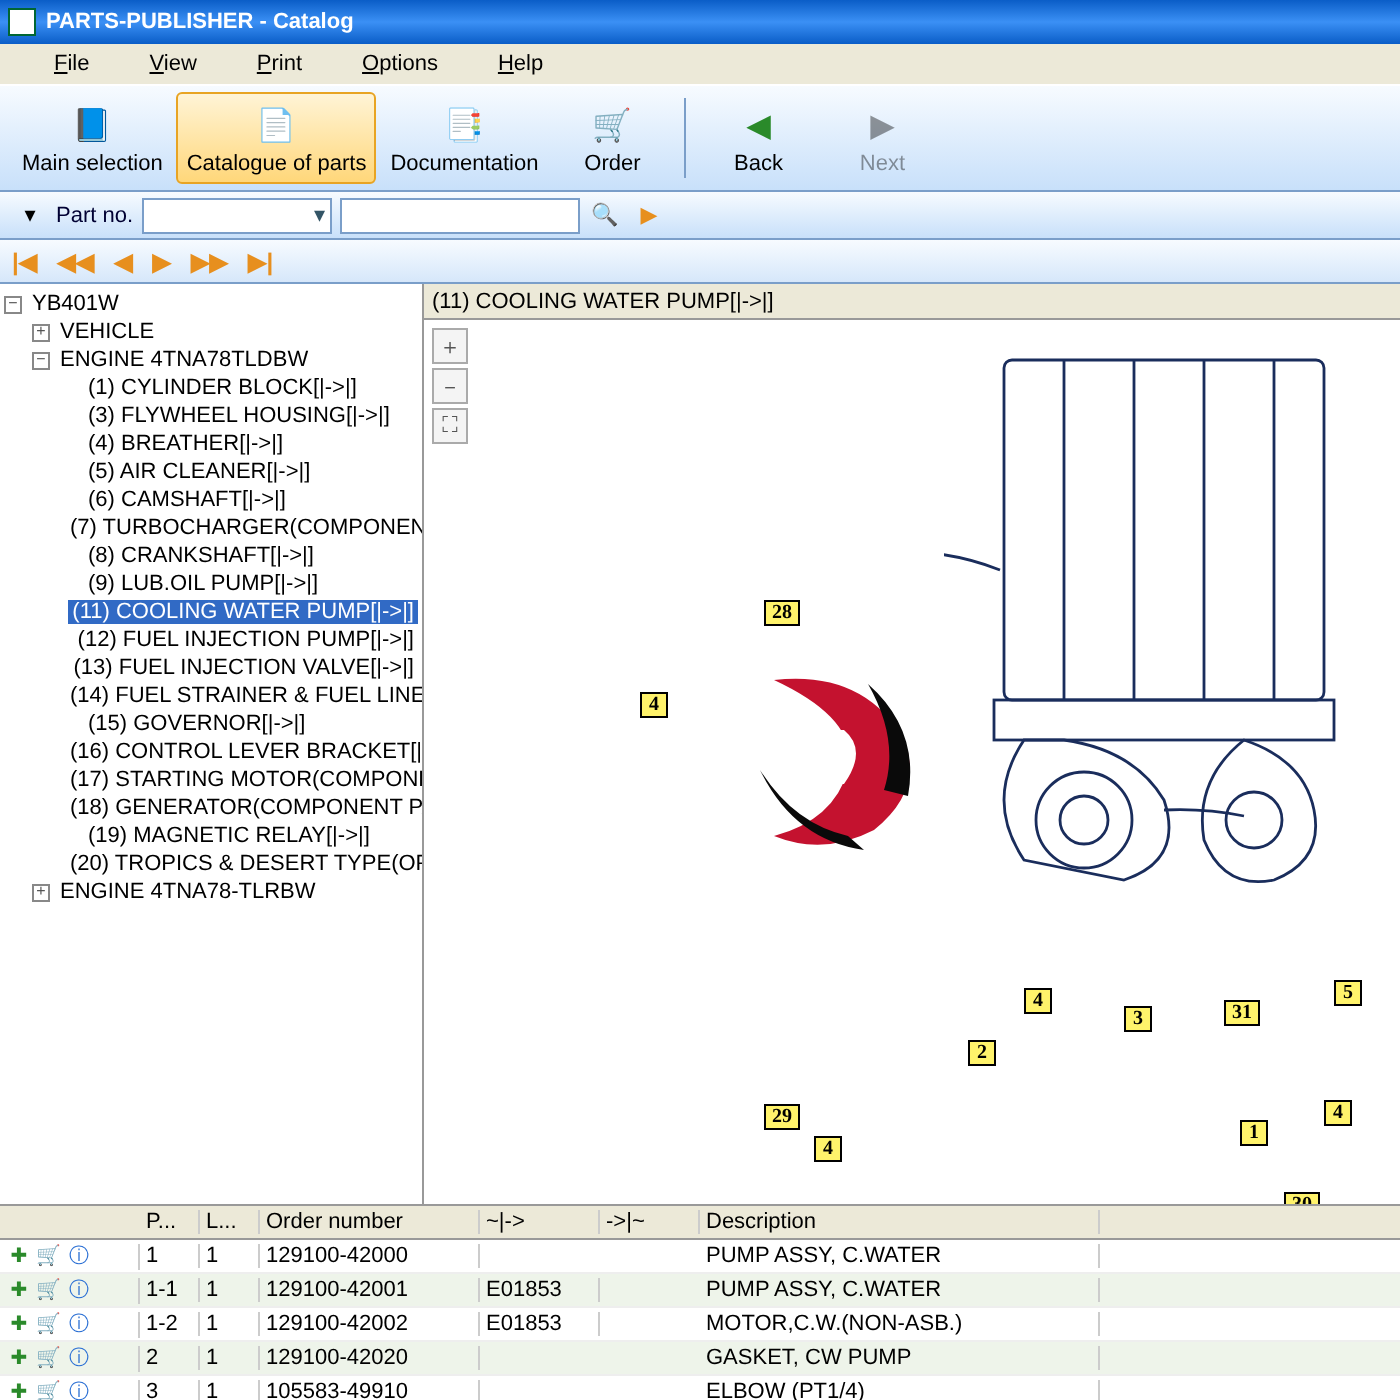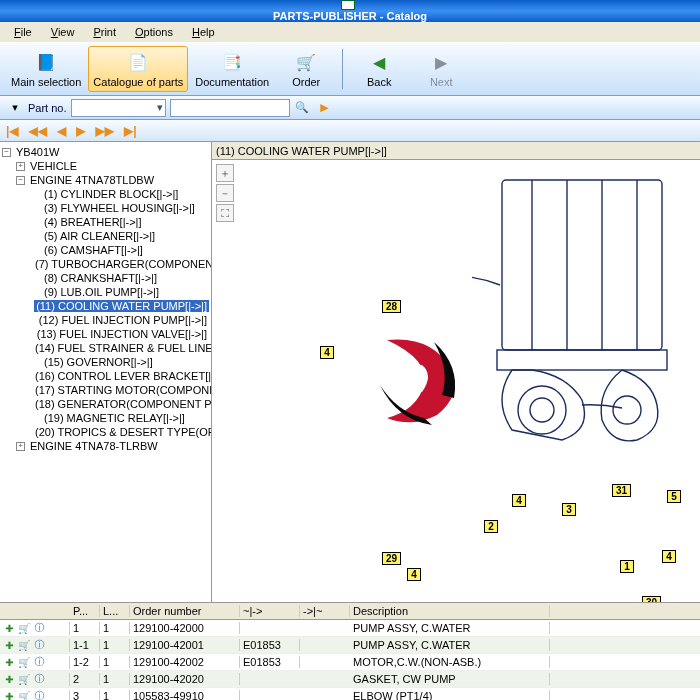--- a/index.html
+++ b/index.html
@@ -4,7 +4,7 @@
 <style>
 * { box-sizing: border-box; margin: 0; padding: 0; font-family: Tahoma, sans-serif; font-size: 11px; }
 body { background: #ece9d8; width: 700px; height: 700px; overflow: hidden; }
-.titlebar { background: linear-gradient(#0a5dc7,#3b90f5,#0a5dc7); color:#fff; height:22px; display:flex; align-items:center; padding:0 4px; font-weight:bold; font-size:12px;flex-direction:column; }
+.titlebar { background: linear-gradient(#0a5dc7,#3b90f5,#0a5dc7); color:#fff; height:22px; display:flex; align-items:center; padding:0 4px; font-weight:bold; font-size:12px; }
 .titlebar .ticon { width:14px; height:14px; background:#fff; margin-right:5px; display:inline-block; border:1px solid #063; }
 .menubar { background:#ece9d8; height:20px; display:flex; align-items:center; padding:0 8px; gap:7px; }
 .menubar span { padding:2px 6px; }

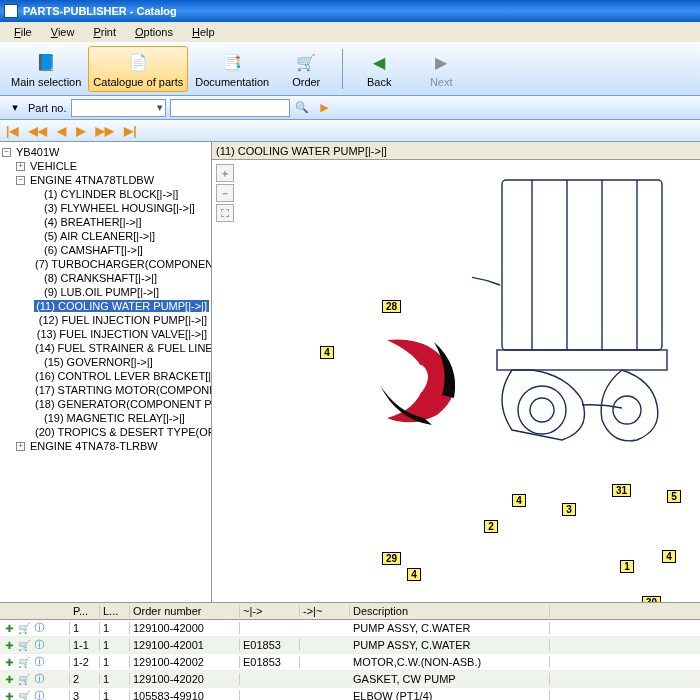--- a/index.html
+++ b/index.html
@@ -6,7 +6,7 @@
 body { background: #ece9d8; width: 700px; height: 700px; overflow: hidden; }
 .titlebar { background: linear-gradient(#0a5dc7,#3b90f5,#0a5dc7); color:#fff; height:22px; display:flex; align-items:center; padding:0 4px; font-weight:bold; font-size:12px; }
 .titlebar .ticon { width:14px; height:14px; background:#fff; margin-right:5px; display:inline-block; border:1px solid #063; }
-.menubar { background:#ece9d8; height:20px; display:flex; align-items:center; padding:0 8px; gap:7px; }
+.menubar { background:#ece9d8; height:20px; display:flex; align-items:center; padding:0 21px; gap:18px; }
 .menubar span { padding:2px 6px; }
 .menubar span u { text-decoration: underline; }
 .toolbar { background: linear-gradient(#f7fbff,#c8e0fa); border-top:1px solid #fff; border-bottom:1px solid #7a9ec9; height:54px; display:flex; align-items:center; padding:0 6px; gap:2px; }

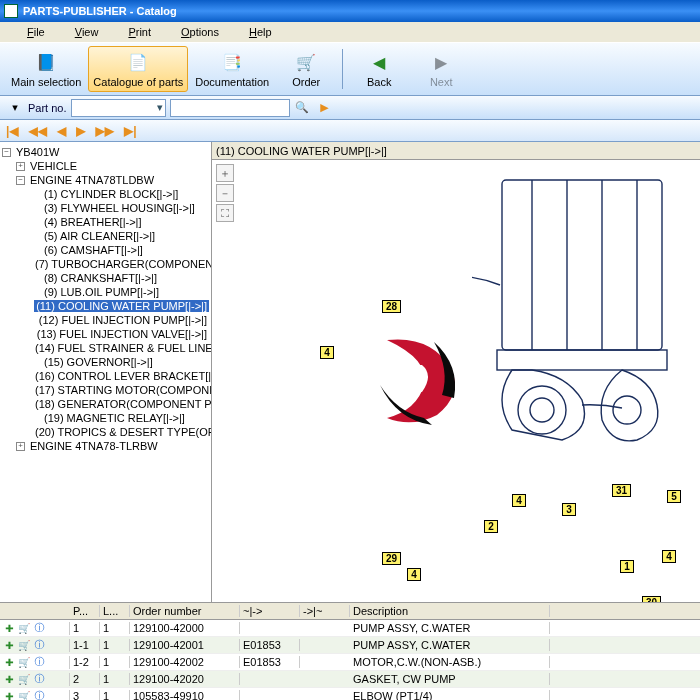--- a/index.html
+++ b/index.html
@@ -35,7 +35,7 @@
 .diagram { flex:1; background:#fff; position:relative; overflow:hidden; }
 .dtools { position:absolute; left:4px; top:4px; display:flex; flex-direction:column; gap:2px; }
 .dtools div { width:18px; height:18px; border:1px solid #aaa; background:#f4f4f4; display:flex; align-items:center; justify-content:center; font-size:11px; color:#555; }
-.callout { position:absolute; background:#fff36b; border:1px solid #000; padding:0 3px; font-size:10px; font-weight:bold; min-width:14px; text-align:center; }
+.callout { position:absolute; background:#fff36b; border:1px solid #000; padding:0 3px; font-size:10px; font-weight:bold; min-width:14px; text-align:center;font-family:Liberation Serif, serif; }
 .engine { position:absolute; left:260px; top:10px; width:240px; height:300px; }
 .logo { position:absolute; left:150px; top:170px; width:120px; height:100px; }
 .grid { height:100px; background:#fff; border-top:1px solid #999; overflow-x:auto; overflow-y:auto; }

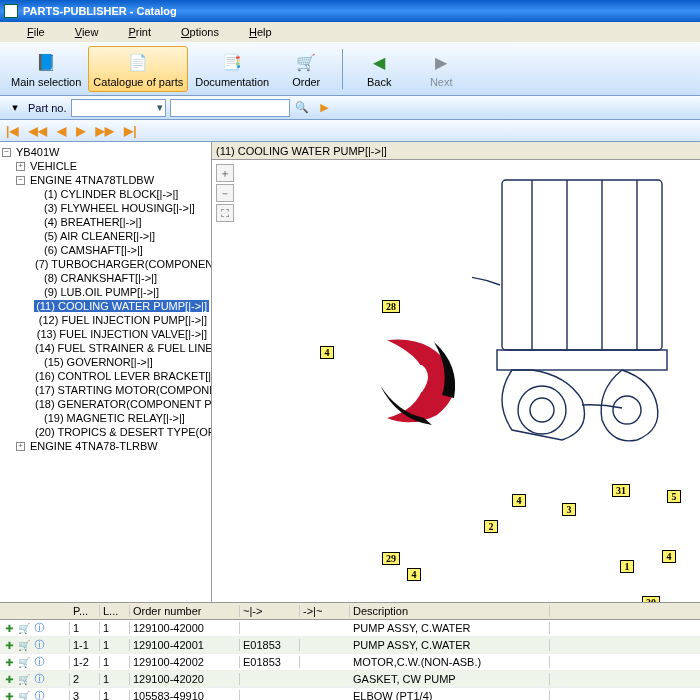--- a/index.html
+++ b/index.html
@@ -238,7 +238,7 @@
         <span class="callout" style="left: 300px; top: 334px;">4</span>
         <span class="callout" style="left: 272px; top: 360px;">2</span>
         <span class="callout" style="left: 350px; top: 343px;">3</span>
-        <span class="callout" style="left: 400px; top: 324px;">31</span>
+        <span class="callout" style="left: 400px; top: 340px;">31</span>
         <span class="callout" style="left: 455px; top: 330px;">5</span>
         <span class="callout" style="left: 170px; top: 392px;">29</span>
         <span class="callout" style="left: 195px; top: 408px;">4</span>

